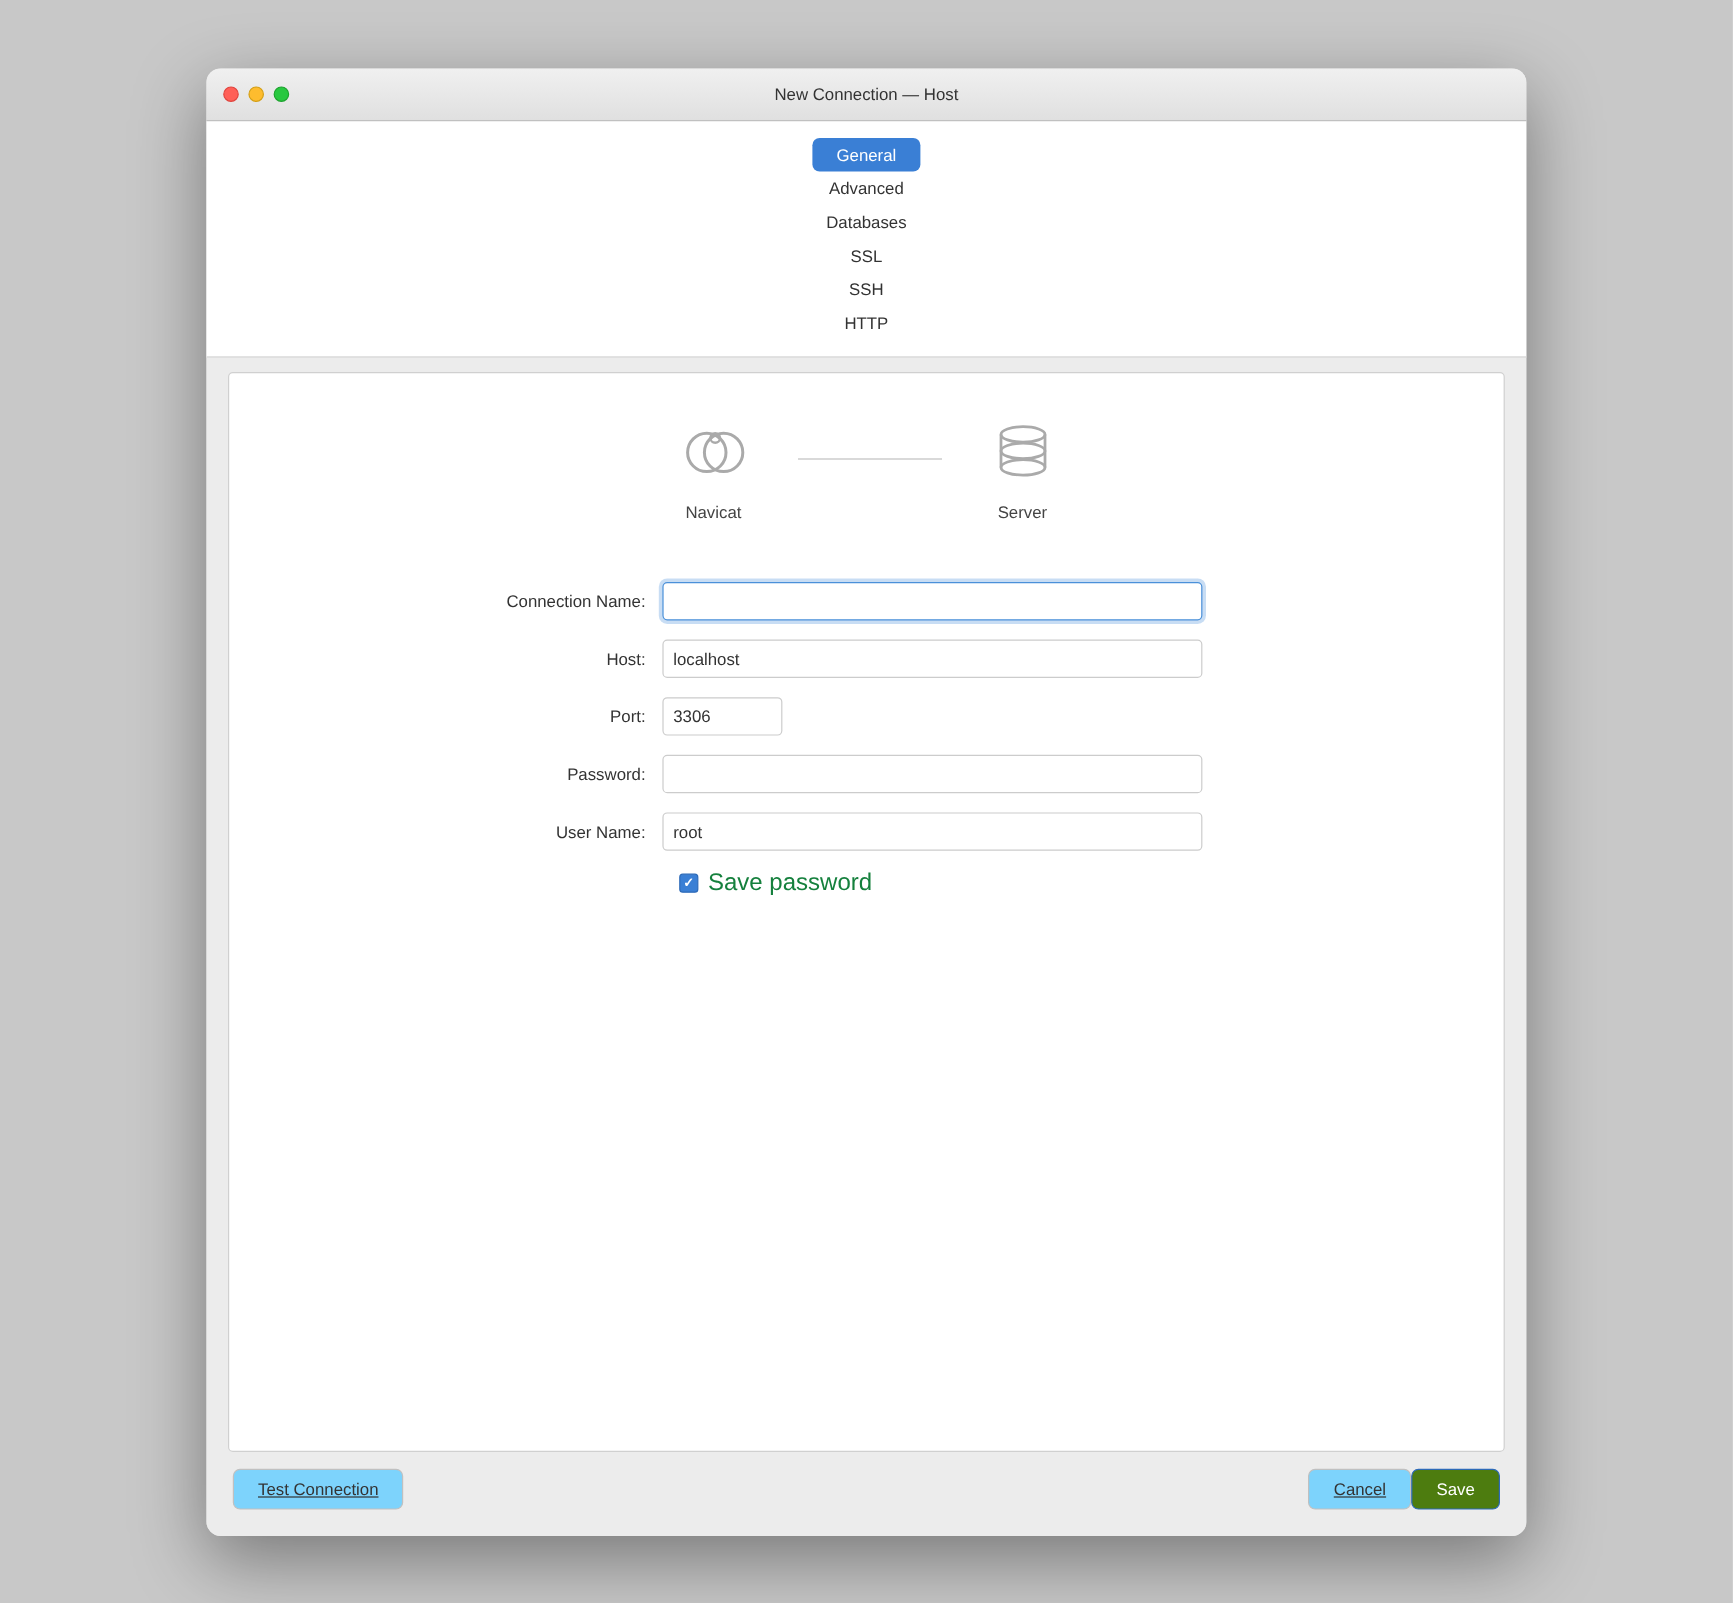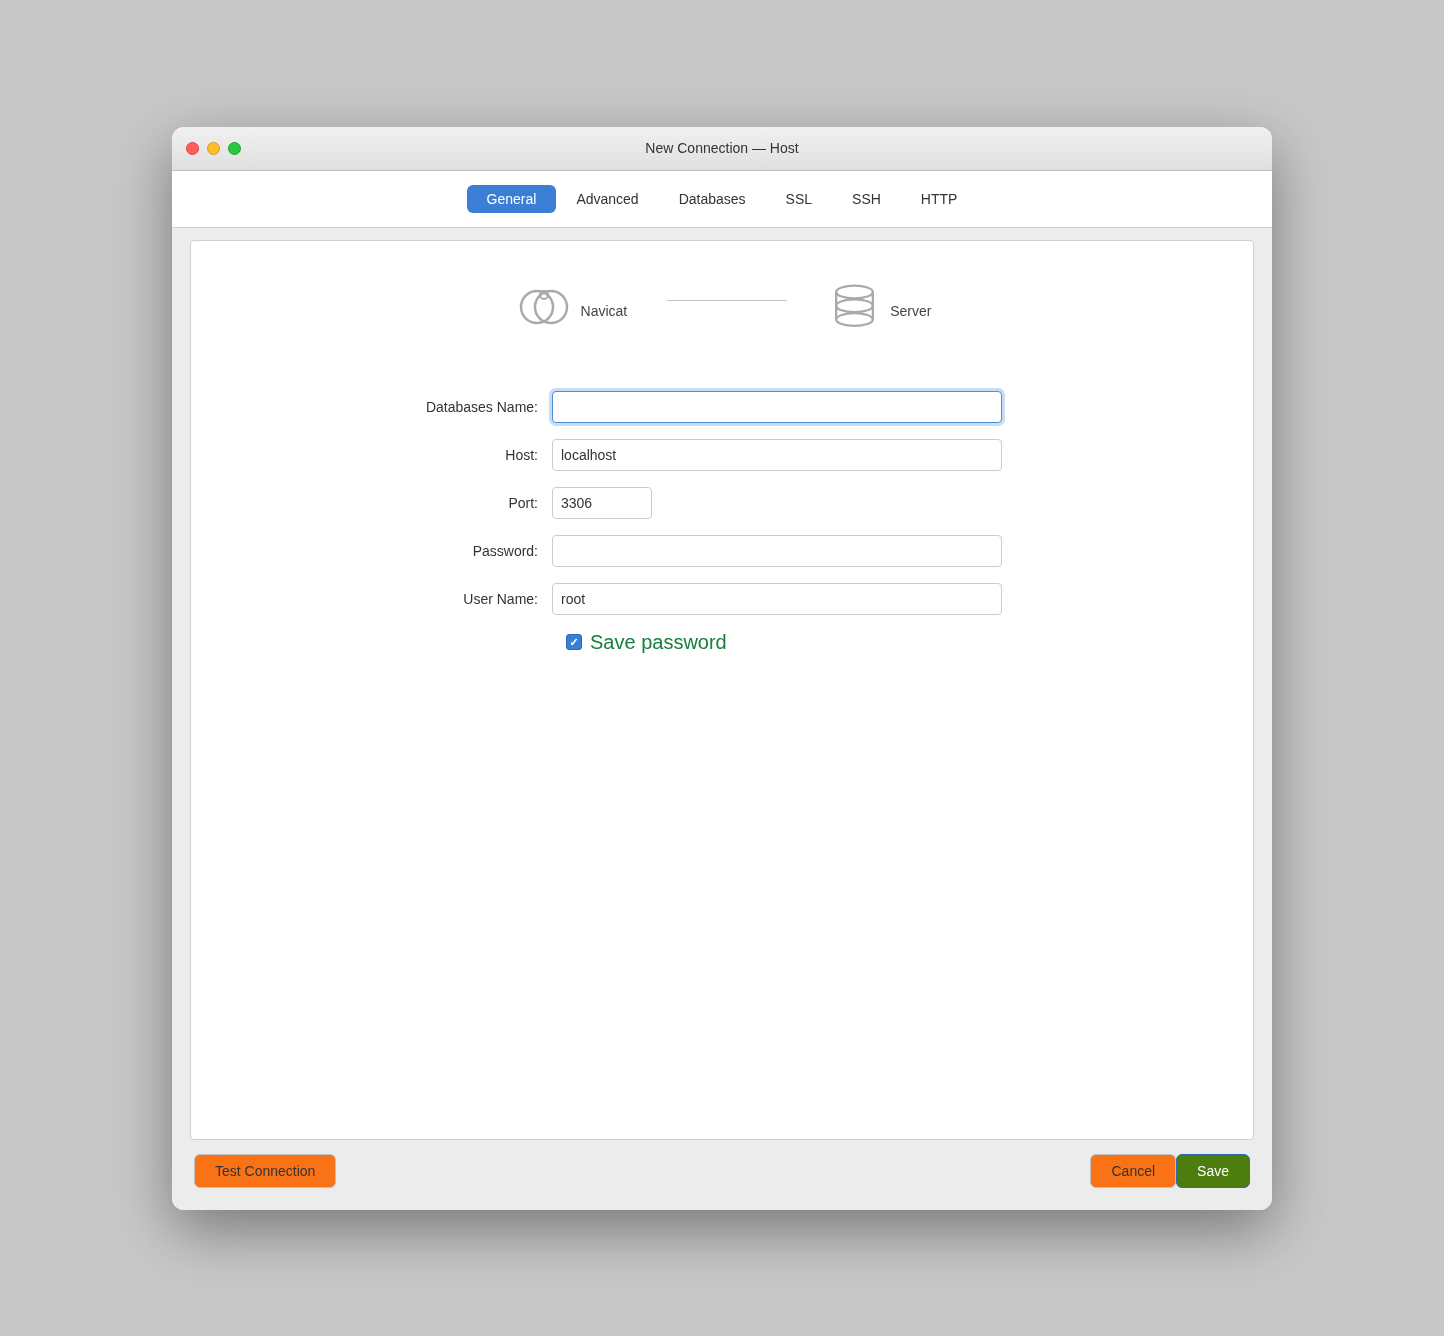--- a/index.html
+++ b/index.html
@@ -87,6 +87,7 @@
       margin: 0 -18px;
       padding-left: 18px;
       padding-right: 18px;
+      flex-direction: column;
     }
 
     .tab-item {

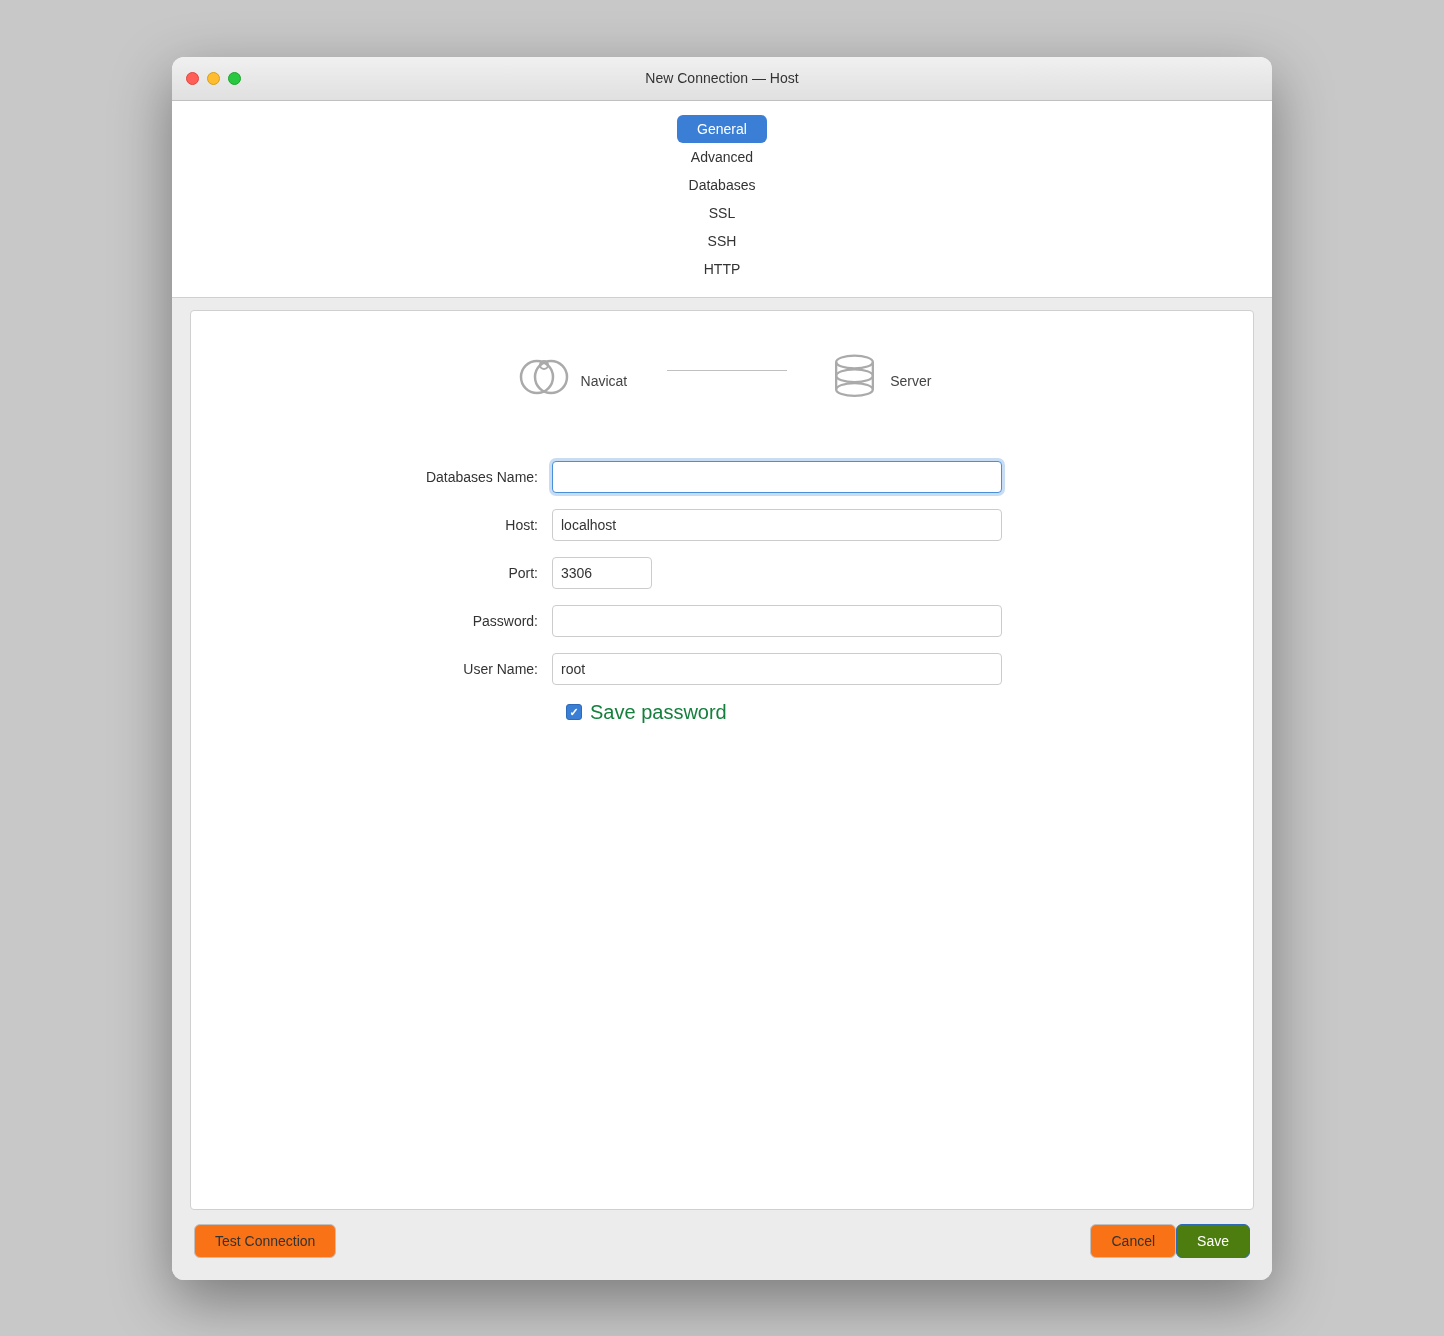--- a/index.html
+++ b/index.html
@@ -125,6 +125,7 @@
 
     .diagram-item {
       display: flex;
+      flex-direction: column;
       align-items: center;
       gap: 8px;
     }

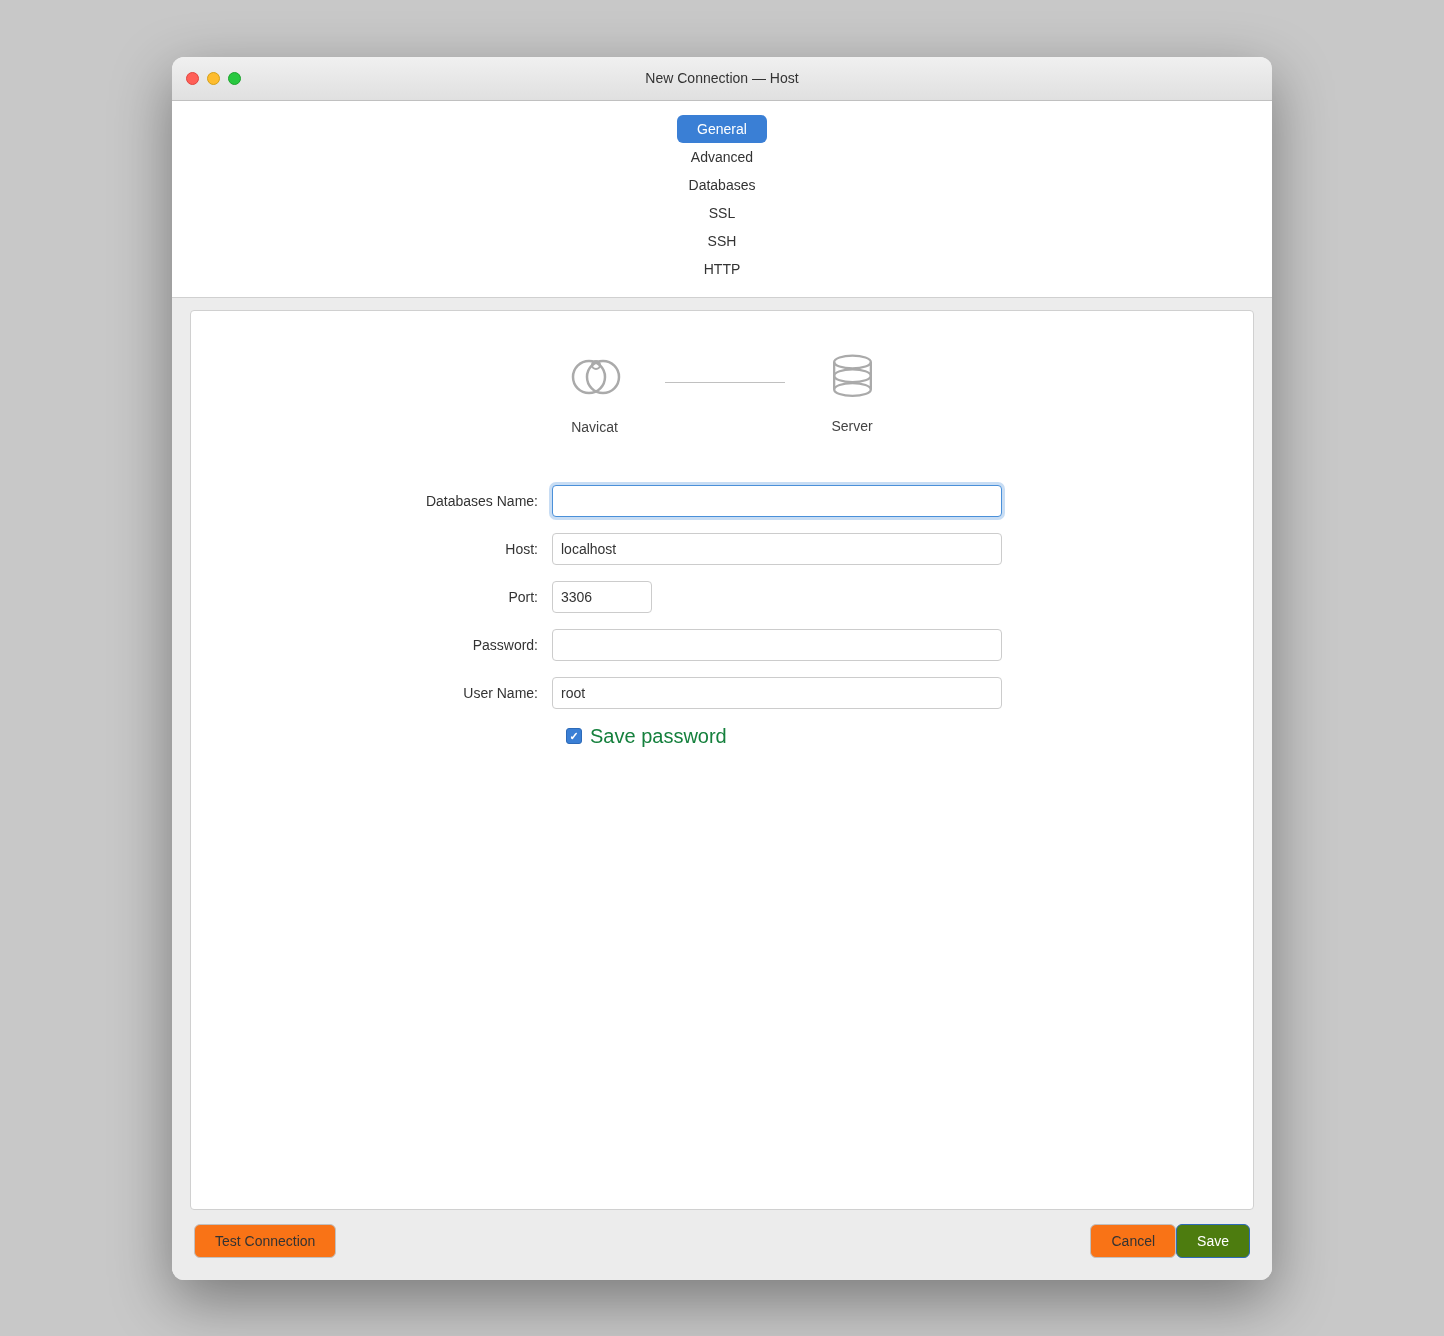--- a/index.html
+++ b/index.html
@@ -331,7 +331,7 @@
       <div class="form-section">
 
         <div class="form-row">
-          <label class="form-label">Databases Name:</label>
+          <label class="form-label">Connection Name:</label>
           <input type="text" class="form-input active-focus" value="" style="">
         </div>
 

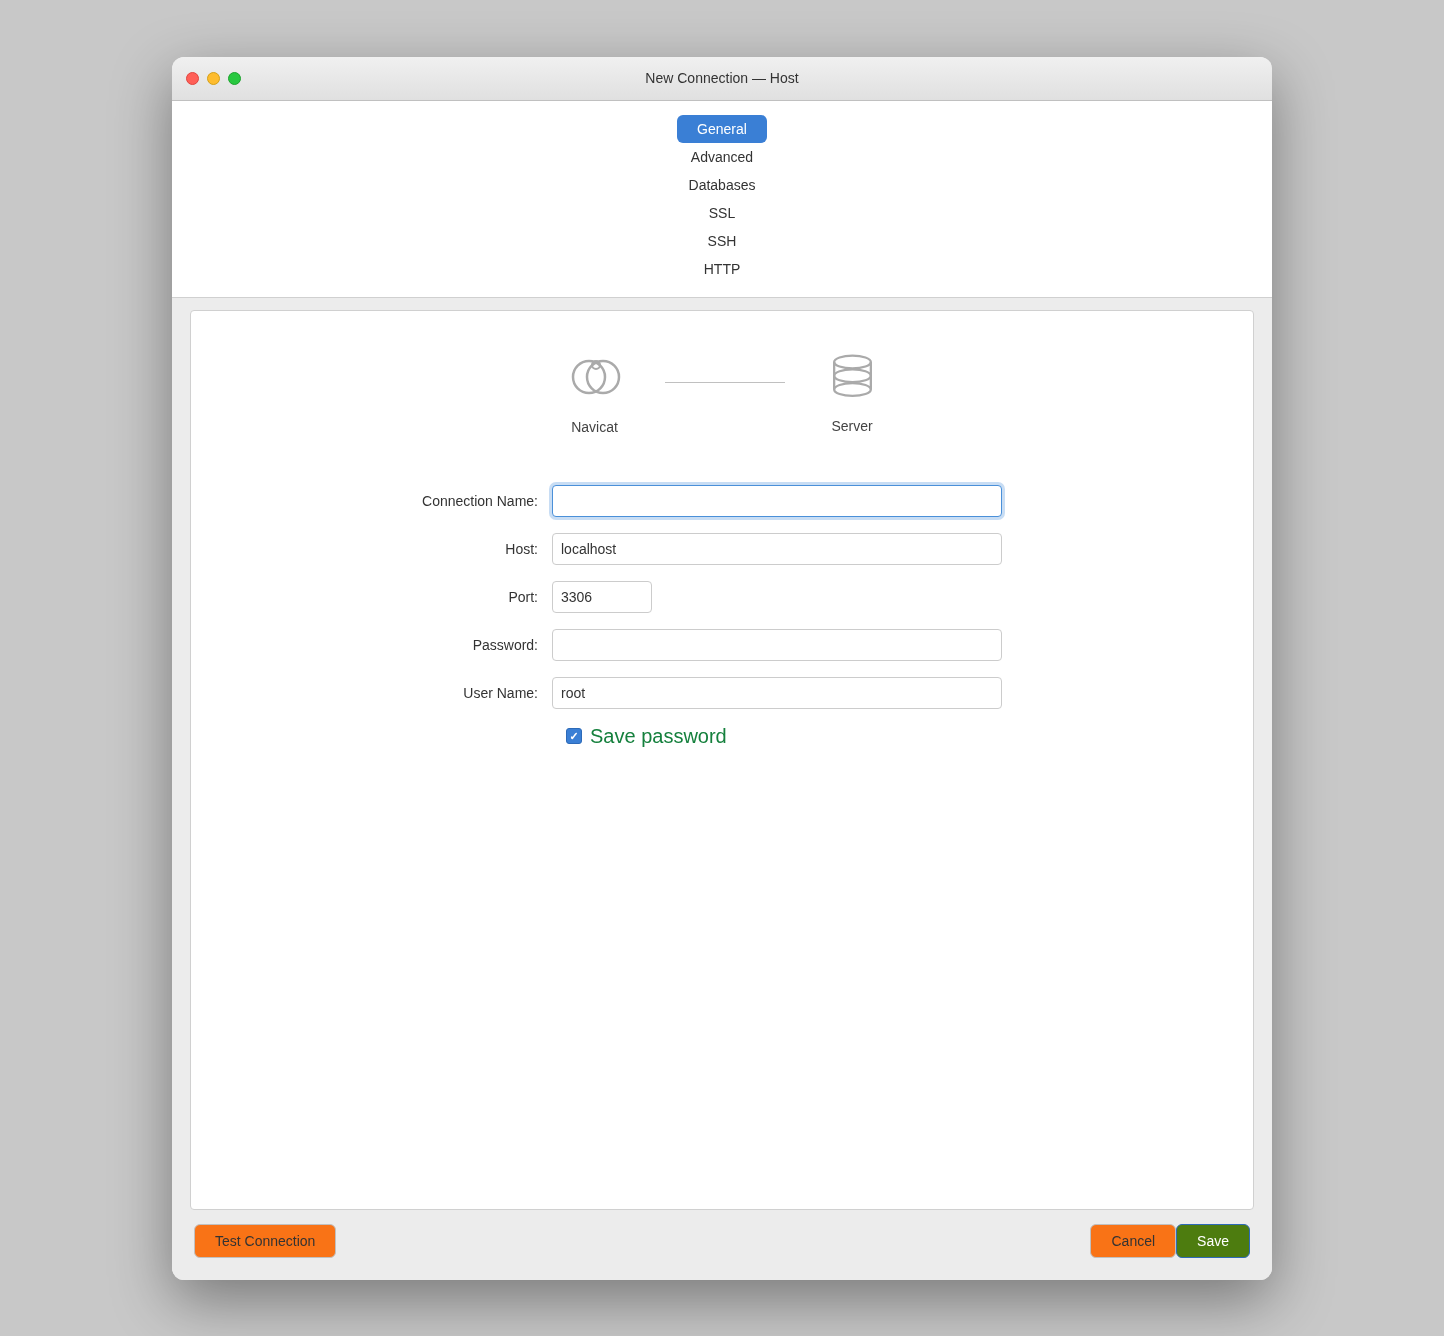--- a/index.html
+++ b/index.html
@@ -252,9 +252,10 @@
     }
 
     .btn-default {
-      background: #f97316;
+      background: #7dd3fc;
       border: 1px solid #c0c0c0;
       color: #333;
+      text-decoration: underline;
     }
 
     .btn-primary {

